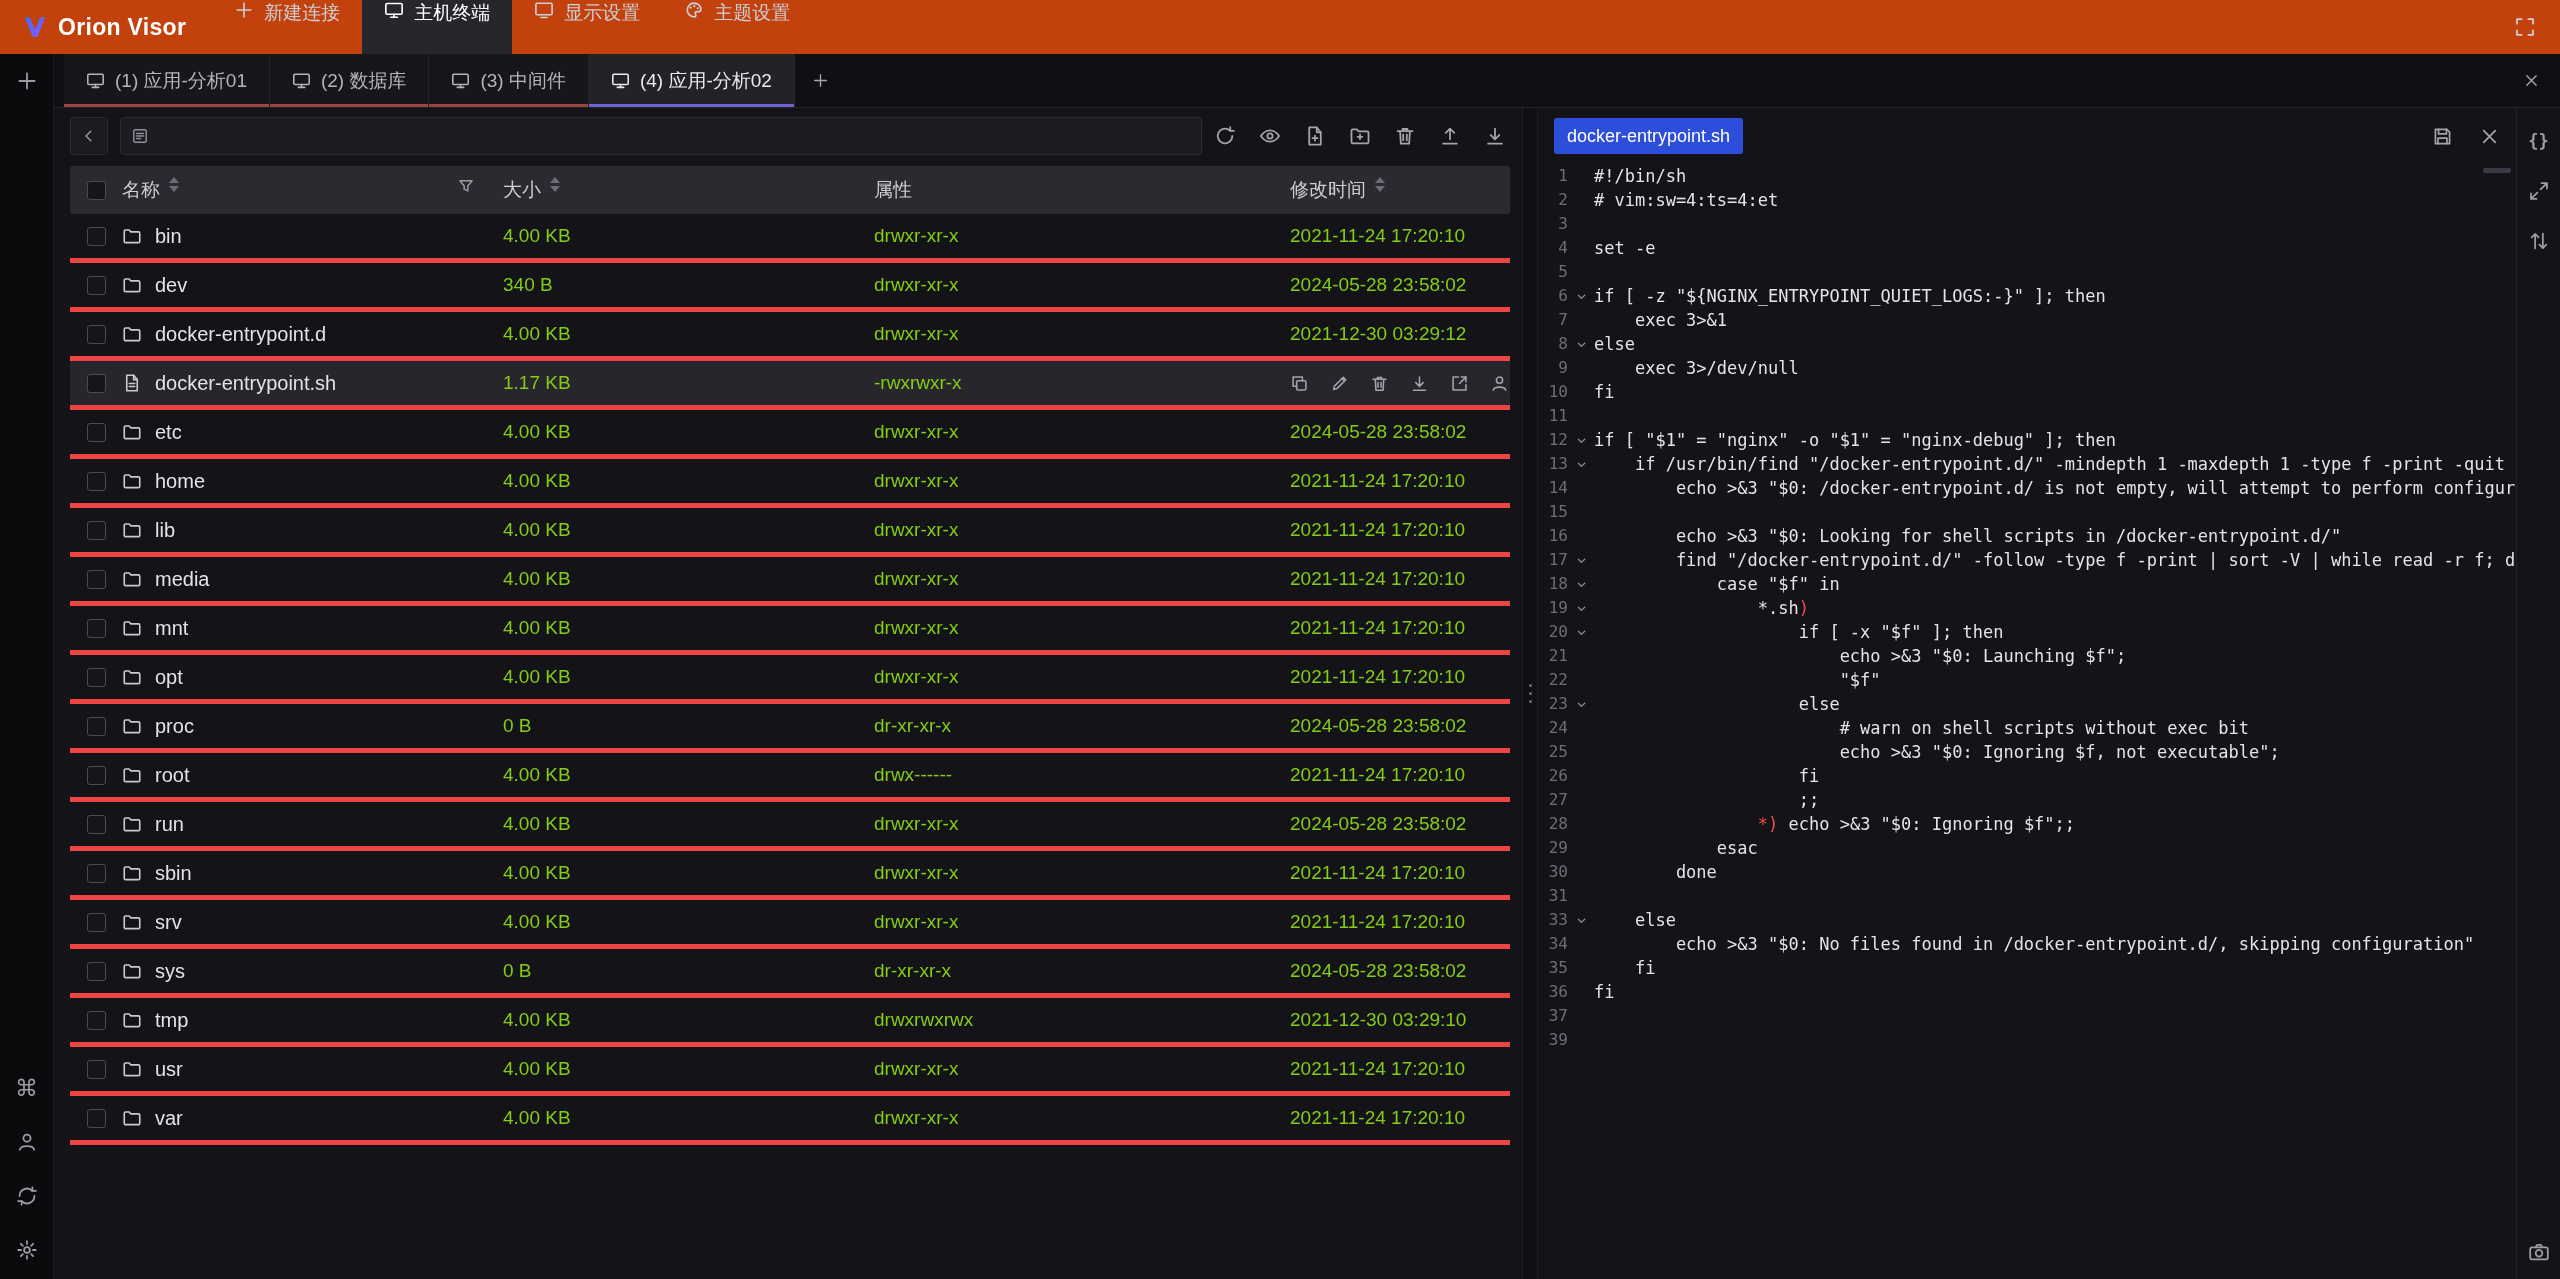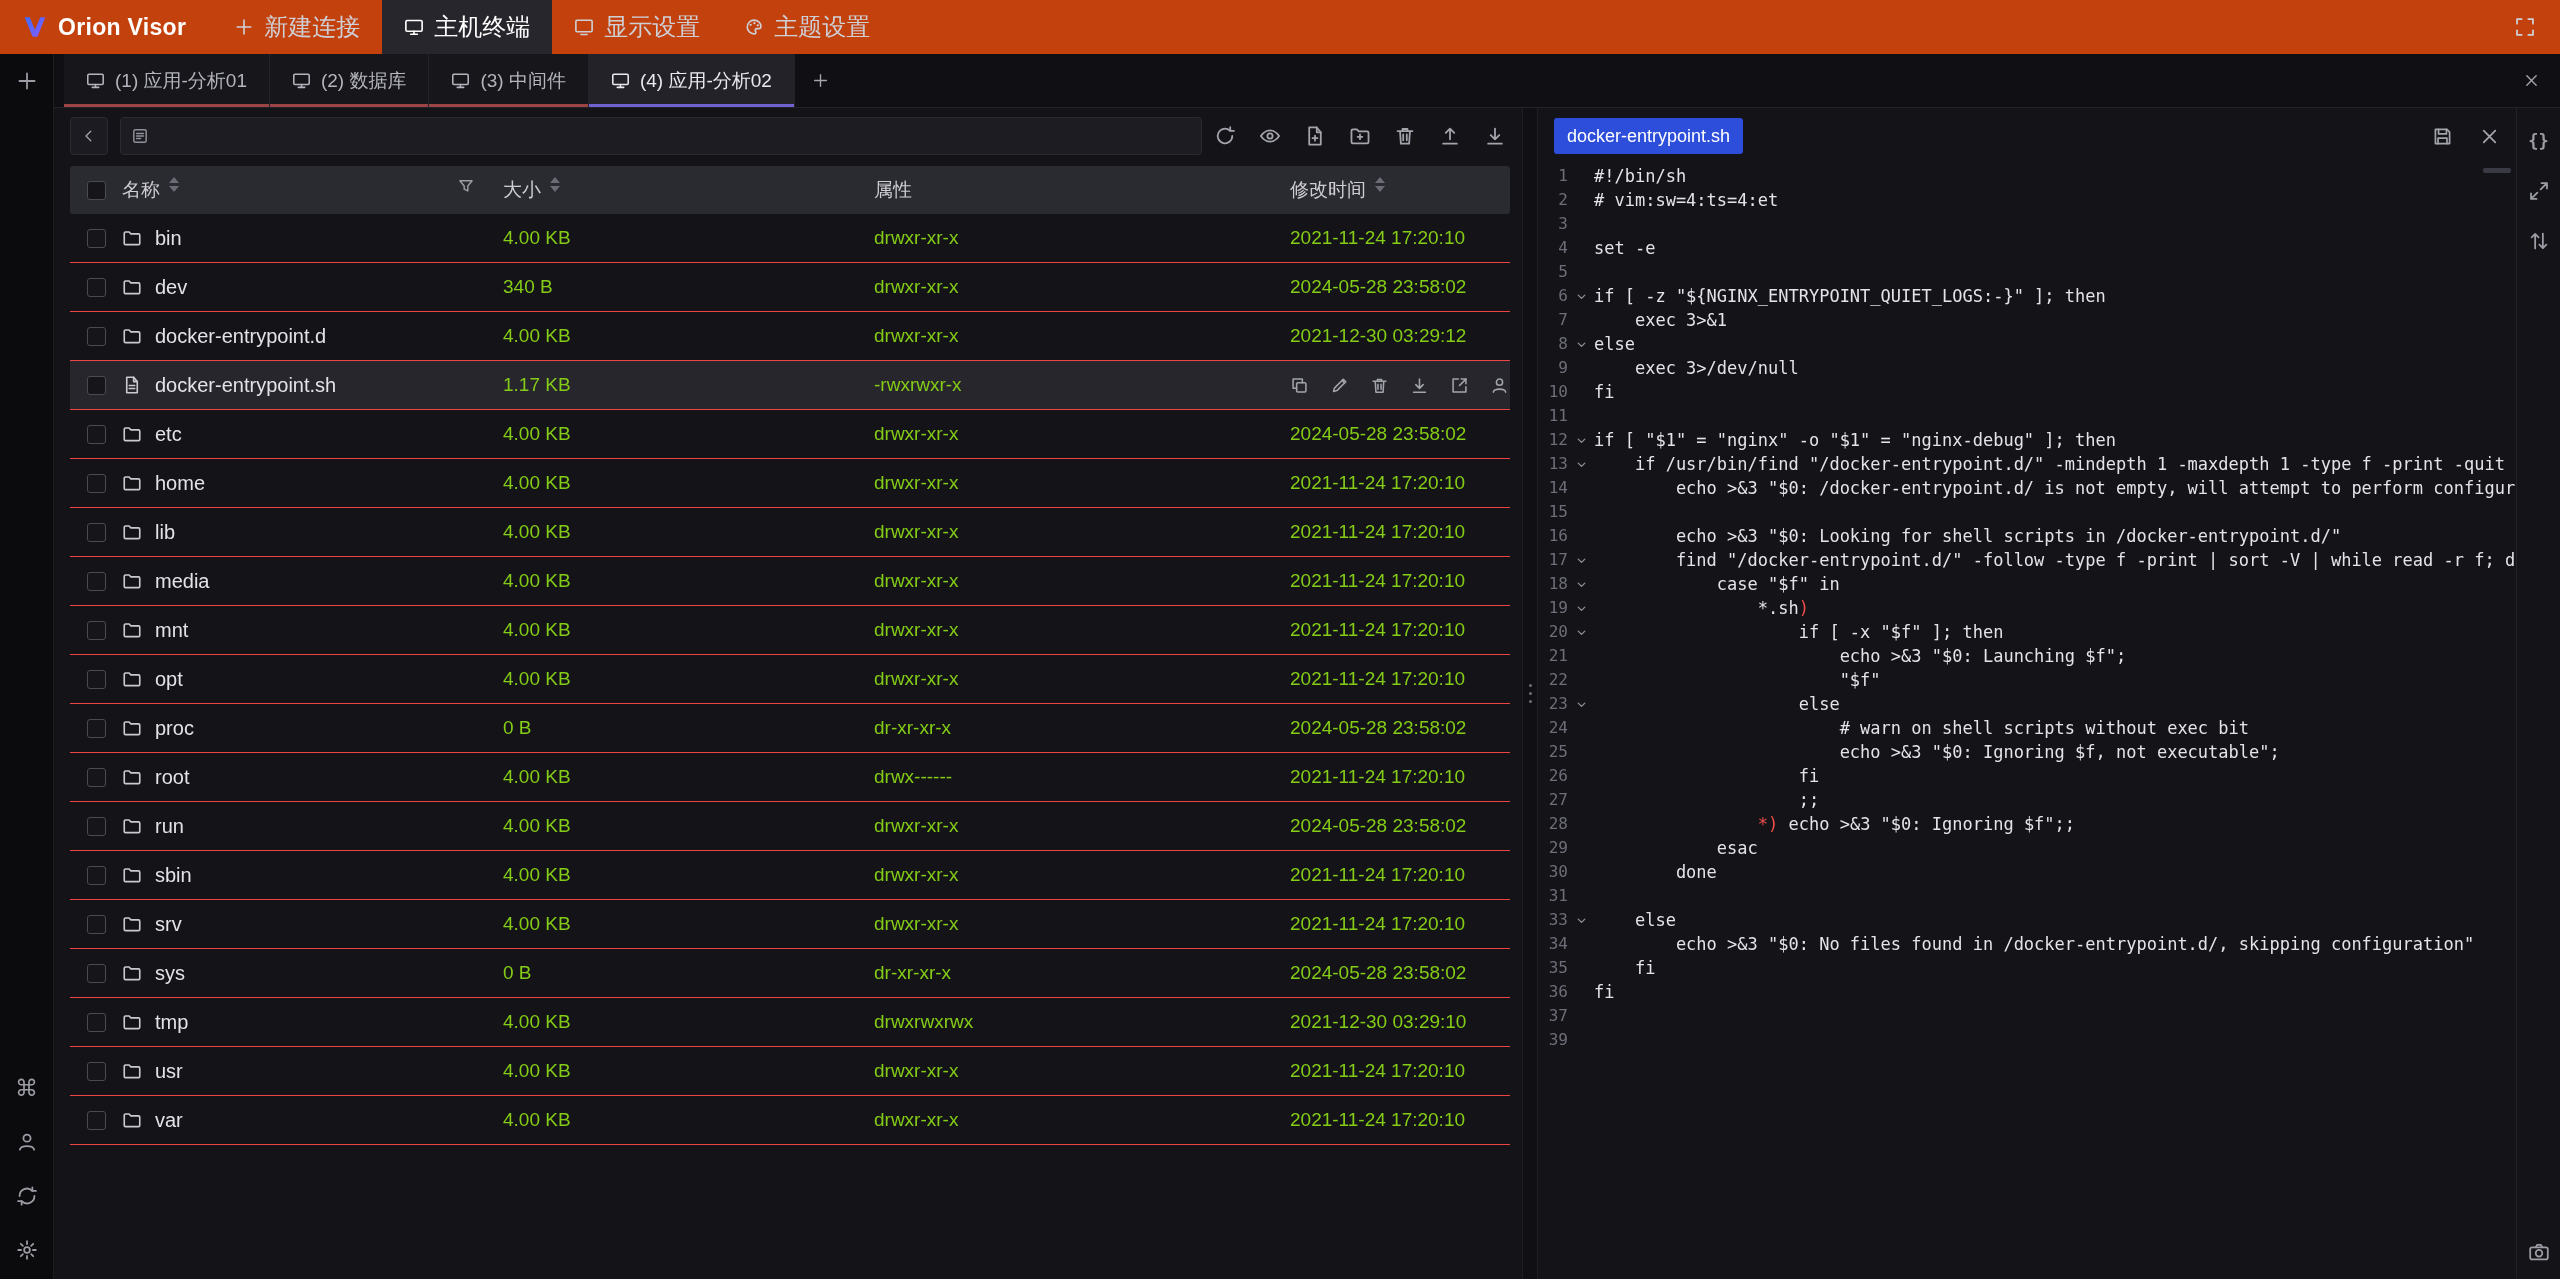--- a/index.html
+++ b/index.html
@@ -10,7 +10,7 @@
 .logo{display:flex;align-items:center;gap:10px;padding:0 26px 0 22px;cursor:pointer}
 .logo-text{font-size:23px;font-weight:bold;color:#fff;letter-spacing:.3px}
 .nav-menu{display:flex;height:100%}
-.nav-item{display:flex;align-items:center;gap:10px;padding:0 22px;font-size:24px;color:#cfcfd6;cursor:pointer}
+.nav-item{display:flex;align-items:flex-start;gap:10px;padding:0 22px;font-size:19px;color:#cfcfd6;cursor:pointer}
 .nav-item.active{background:#26262c;color:#fff}
 .nav-right{margin-left:auto;padding-right:24px;display:flex;align-items:center}
 

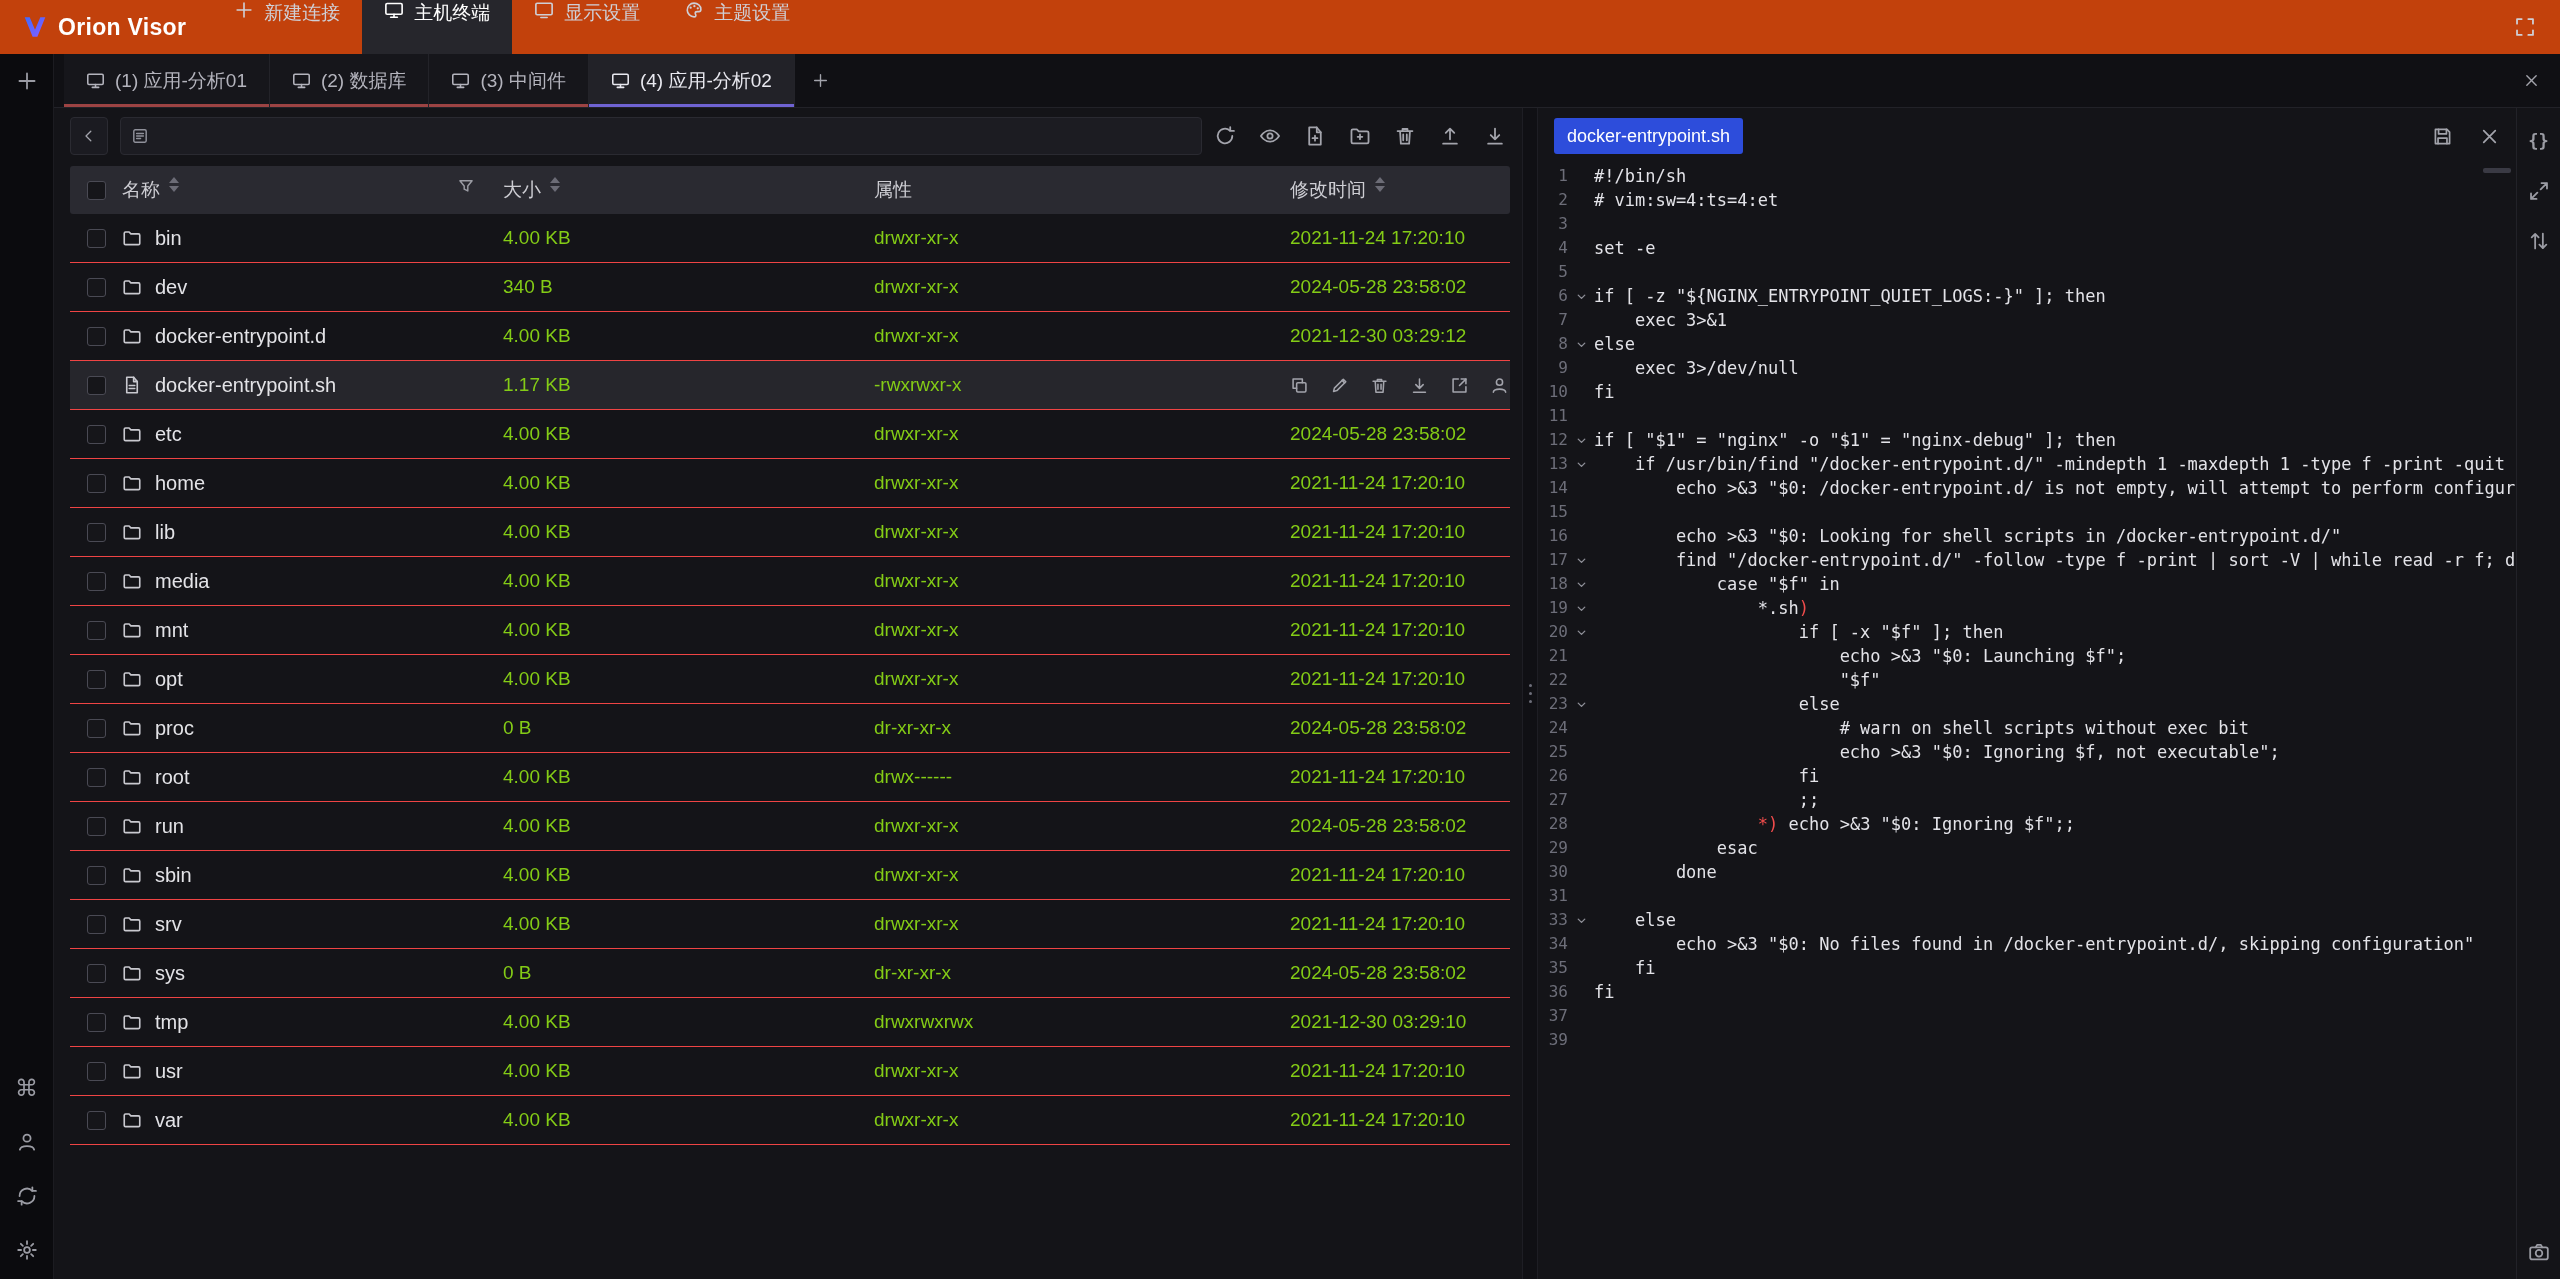--- a/index.html
+++ b/index.html
@@ -39,7 +39,7 @@
 .tactions{display:flex;gap:23px;margin-left:auto;align-items:center;padding-right:4px}
 .thead{display:grid;grid-template-columns:52px minmax(0,1fr) 371px 416px 220px;background:#2a2a31;height:48px;align-items:center;font-size:19px;color:#cdcdd3;border-radius:3px}
 .tbody{overflow:hidden}
-.trow{display:grid;grid-template-columns:52px minmax(0,1fr) 371px 416px 220px;height:49px;align-items:center;border-bottom:1px solid #ef4444;font-size:19px;cursor:default}
+.trow{display:grid;grid-template-columns:52px minmax(0,1fr) 371px 416px 220px;height:49px;align-items:center;border-bottom:5px solid #ef4444;font-size:19px;cursor:default}
 .trow.hovered{background:#26262c}
 .cell{min-width:0}
 .c-check{display:flex;justify-content:center}

